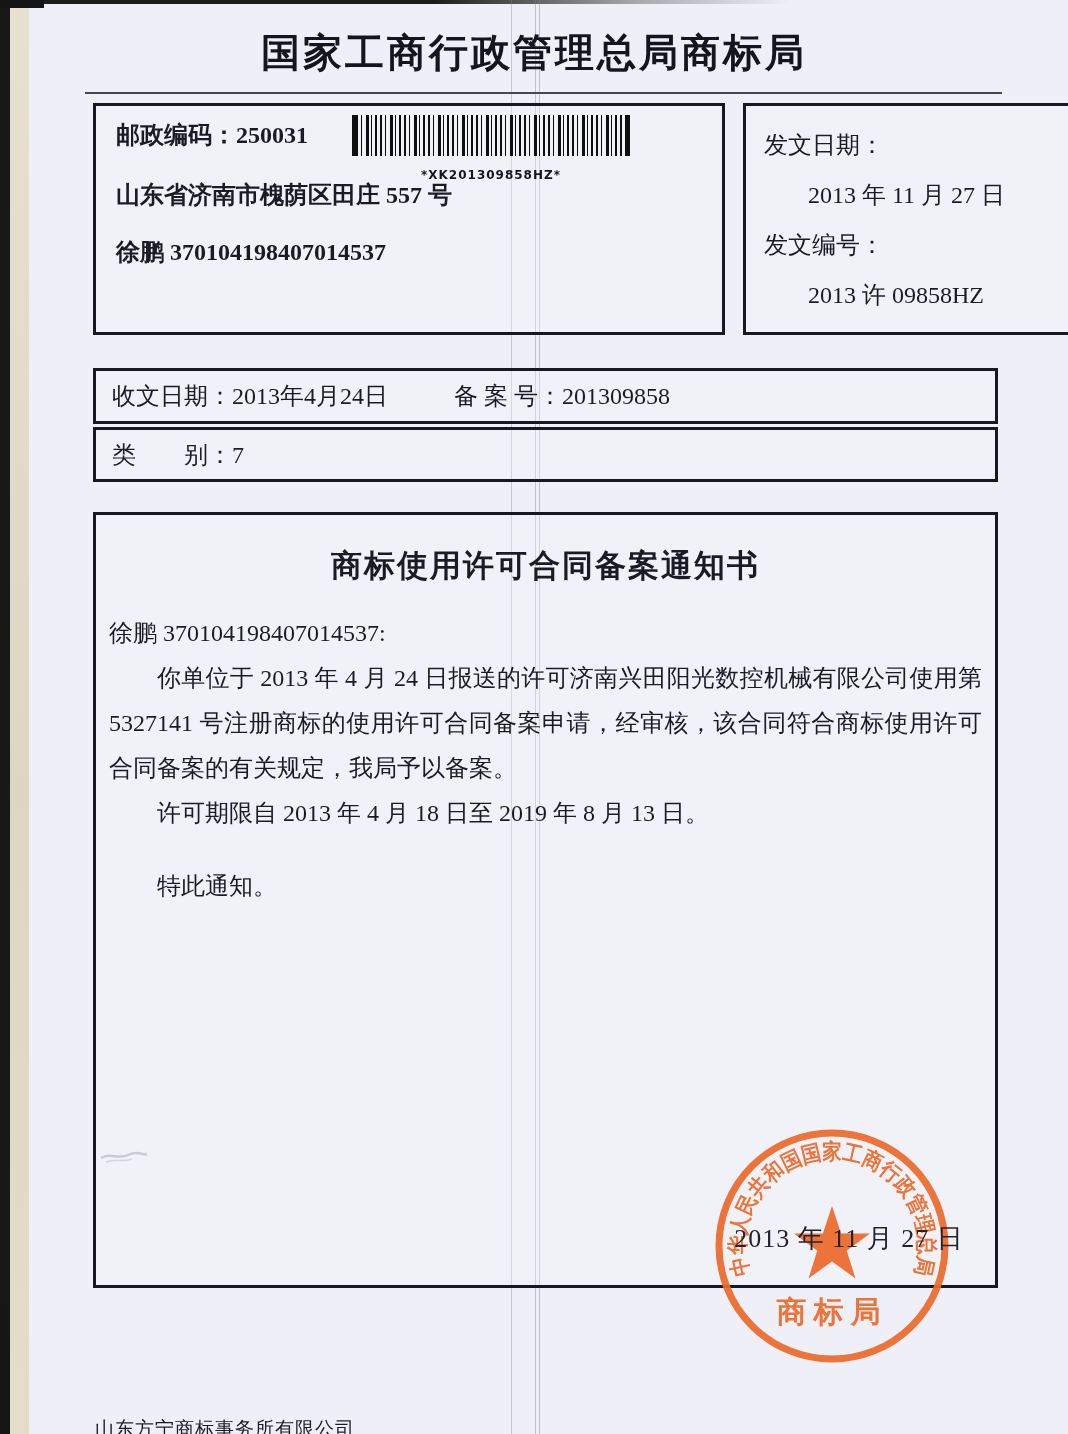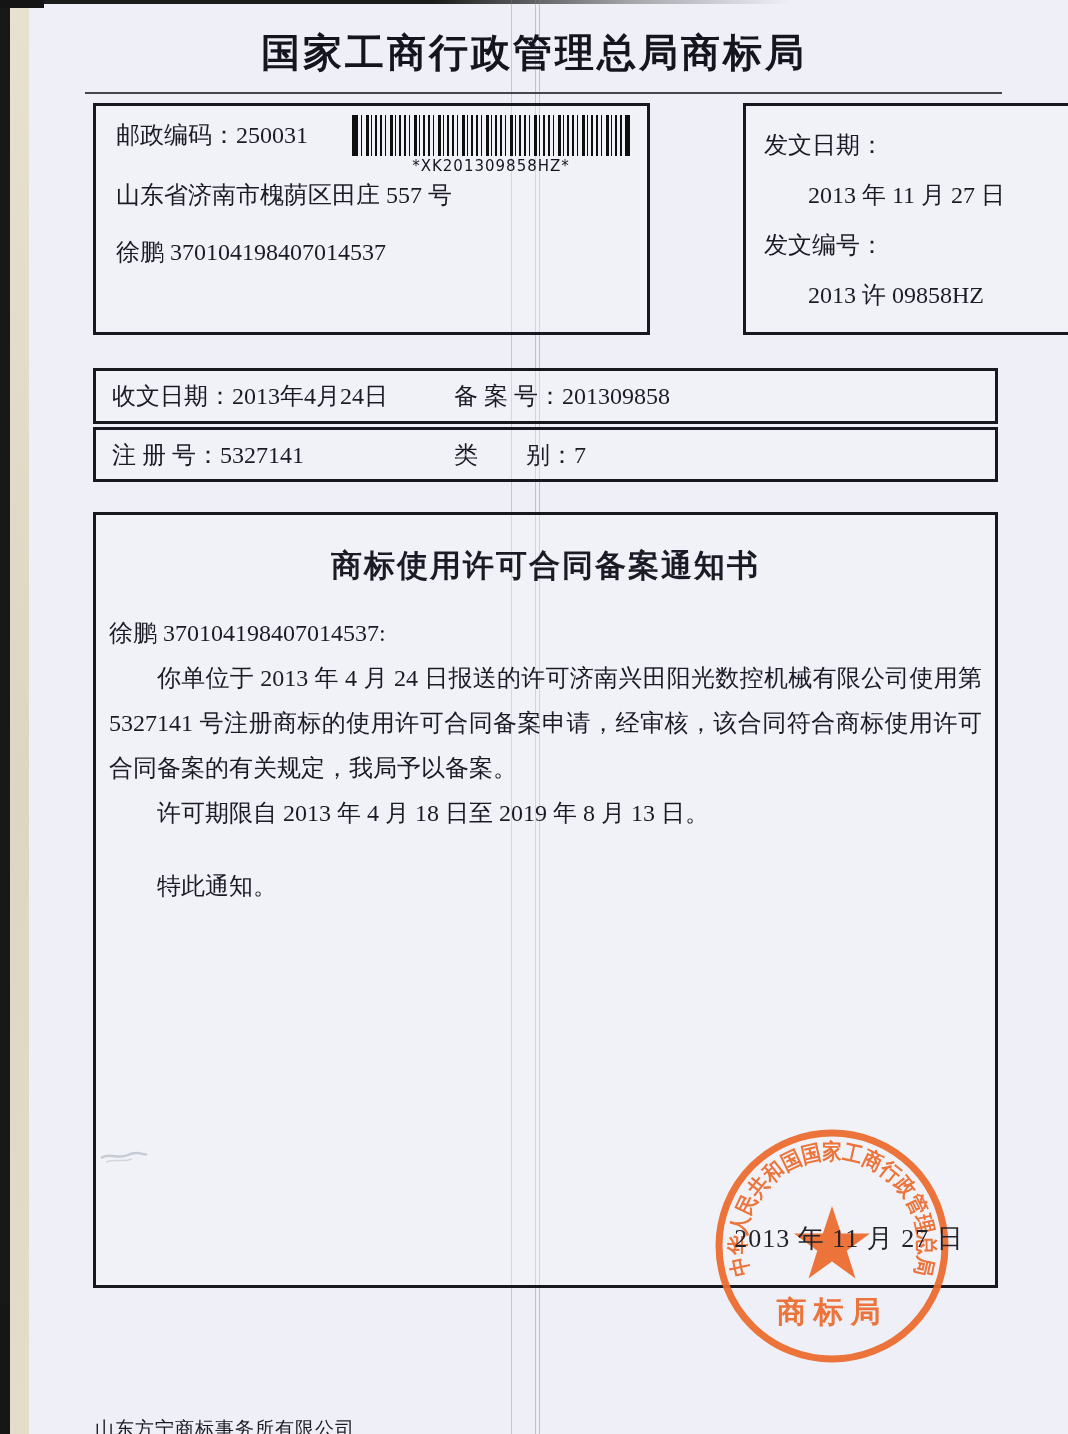--- a/index.html
+++ b/index.html
@@ -27,7 +27,7 @@
   .title-rule{position:absolute;left:85px;top:92px;width:917px;height:2px;background:#46464f;}
 
   .box{position:absolute;box-sizing:border-box;border:3px solid #181820;background:rgba(244,245,250,.35);}
-  .addr-box{left:93px;top:103px;width:557px;height:232px;}
+  .addr-box{left:93px;top:103px;width:632px;height:232px;font-weight:bold;}
   .issue-box{left:743px;top:103px;width:346px;height:232px;}
   .line{position:absolute;font-size:24px;white-space:nowrap;}
 

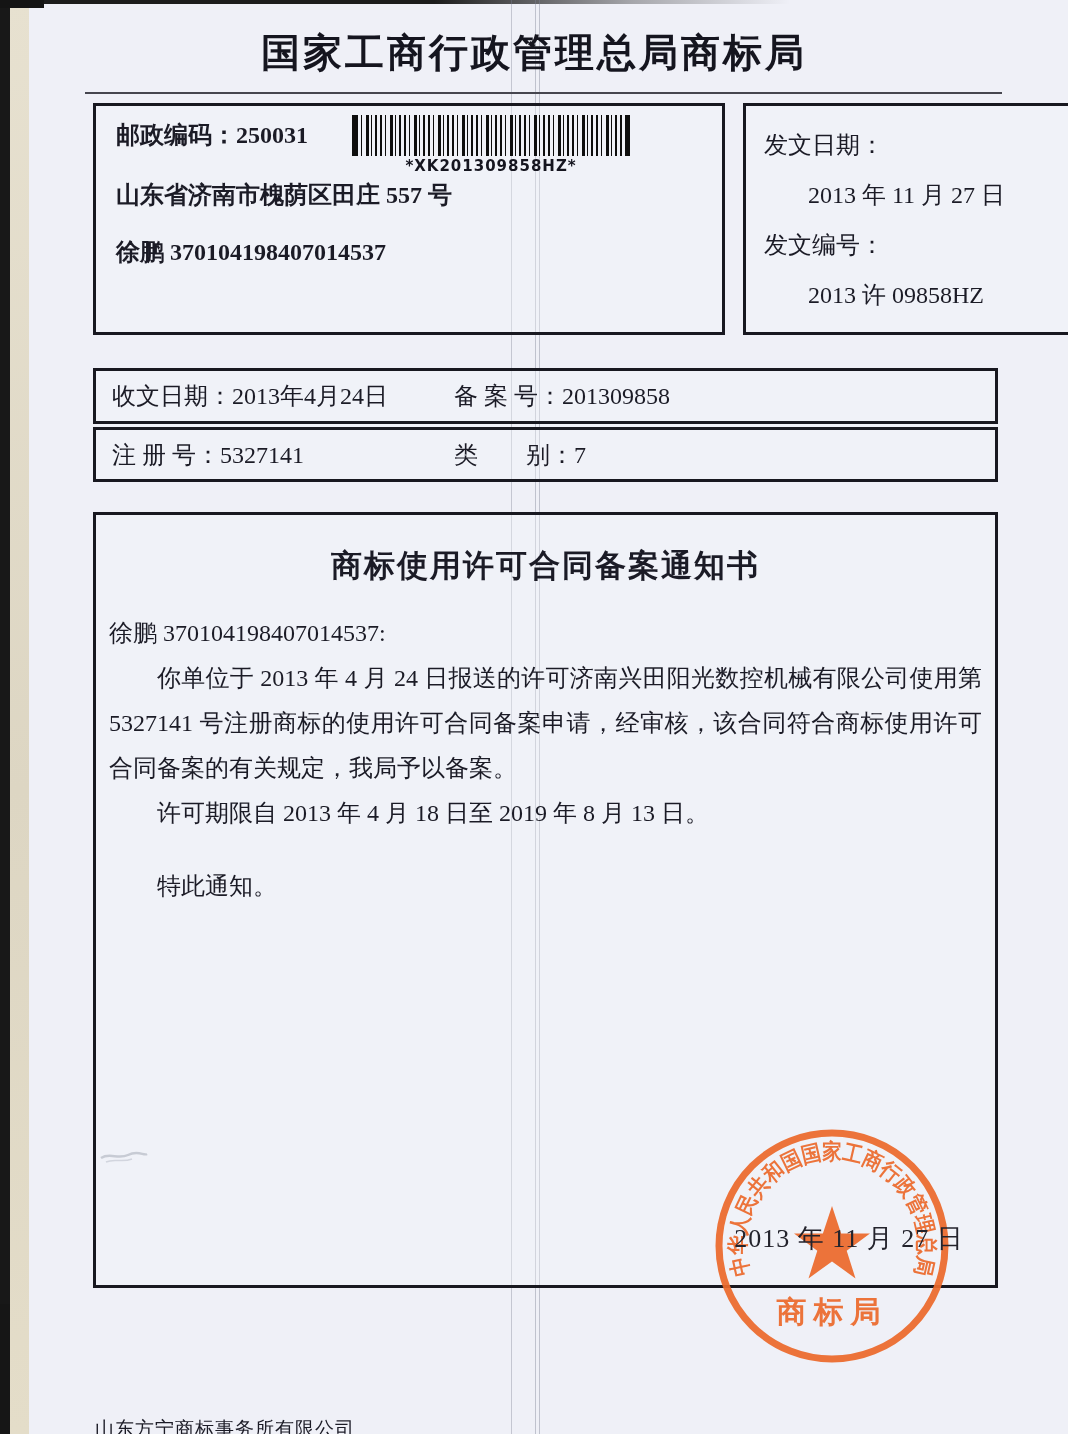--- a/index.html
+++ b/index.html
@@ -40,8 +40,8 @@
       #0e0e0e 10px 13px,transparent 13px 15px,
       #0e0e0e 15px 16px,transparent 16px 19px,
       #0e0e0e 19px 21px,transparent 21px 24px);}
-  .barcode-caption{font-family:"DejaVu Sans","Liberation Sans",sans-serif;font-size:15px;
-    letter-spacing:1px;color:#15151f;margin-top:1px;}
+  .barcode-caption{font-family:"DejaVu Sans","Liberation Sans",sans-serif;font-size:12px;
+    letter-spacing:1px;color:#15151f;margin-top:12px;}
 
   
   .info-row{display:flex;align-items:center;padding-left:16px;font-size:24px;gap:36px;}

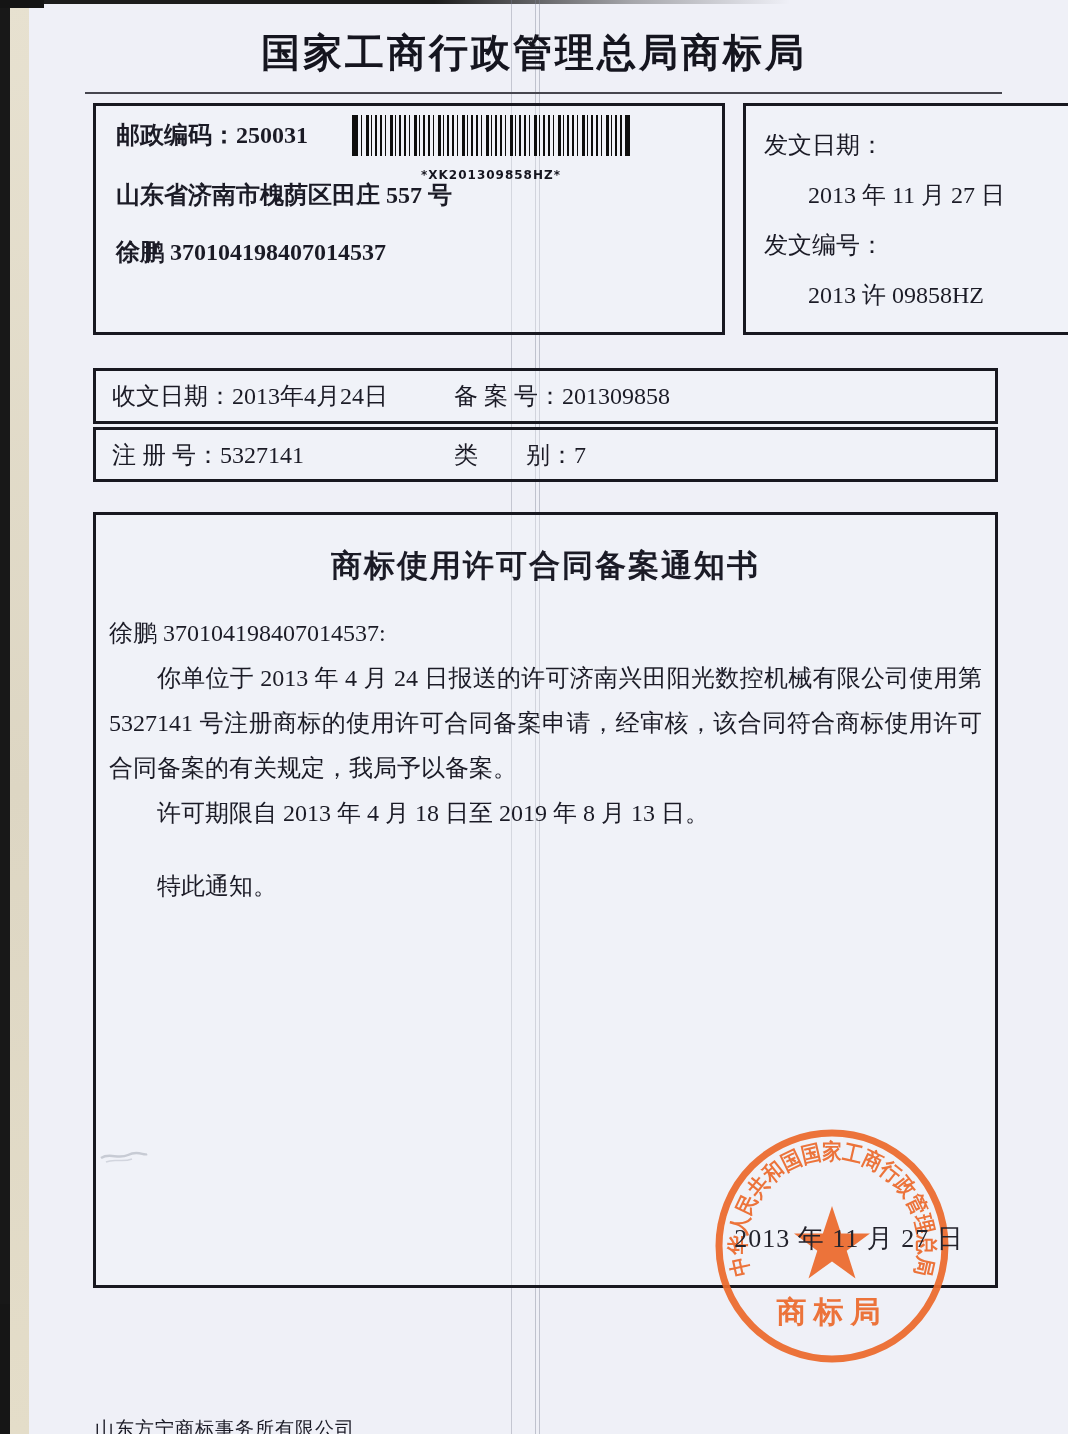--- a/index.html
+++ b/index.html
@@ -106,7 +106,6 @@
     <span class="cell-b"><span>备 案 号：</span><span>201309858</span></span>
   </div>
   <div class="box info-row row2">
-    <span class="cell-a"><span>注 册 号：</span><span>5327141</span></span>
     <span class="cell-b"><span>类　　别：</span><span>7</span></span>
   </div>
 

